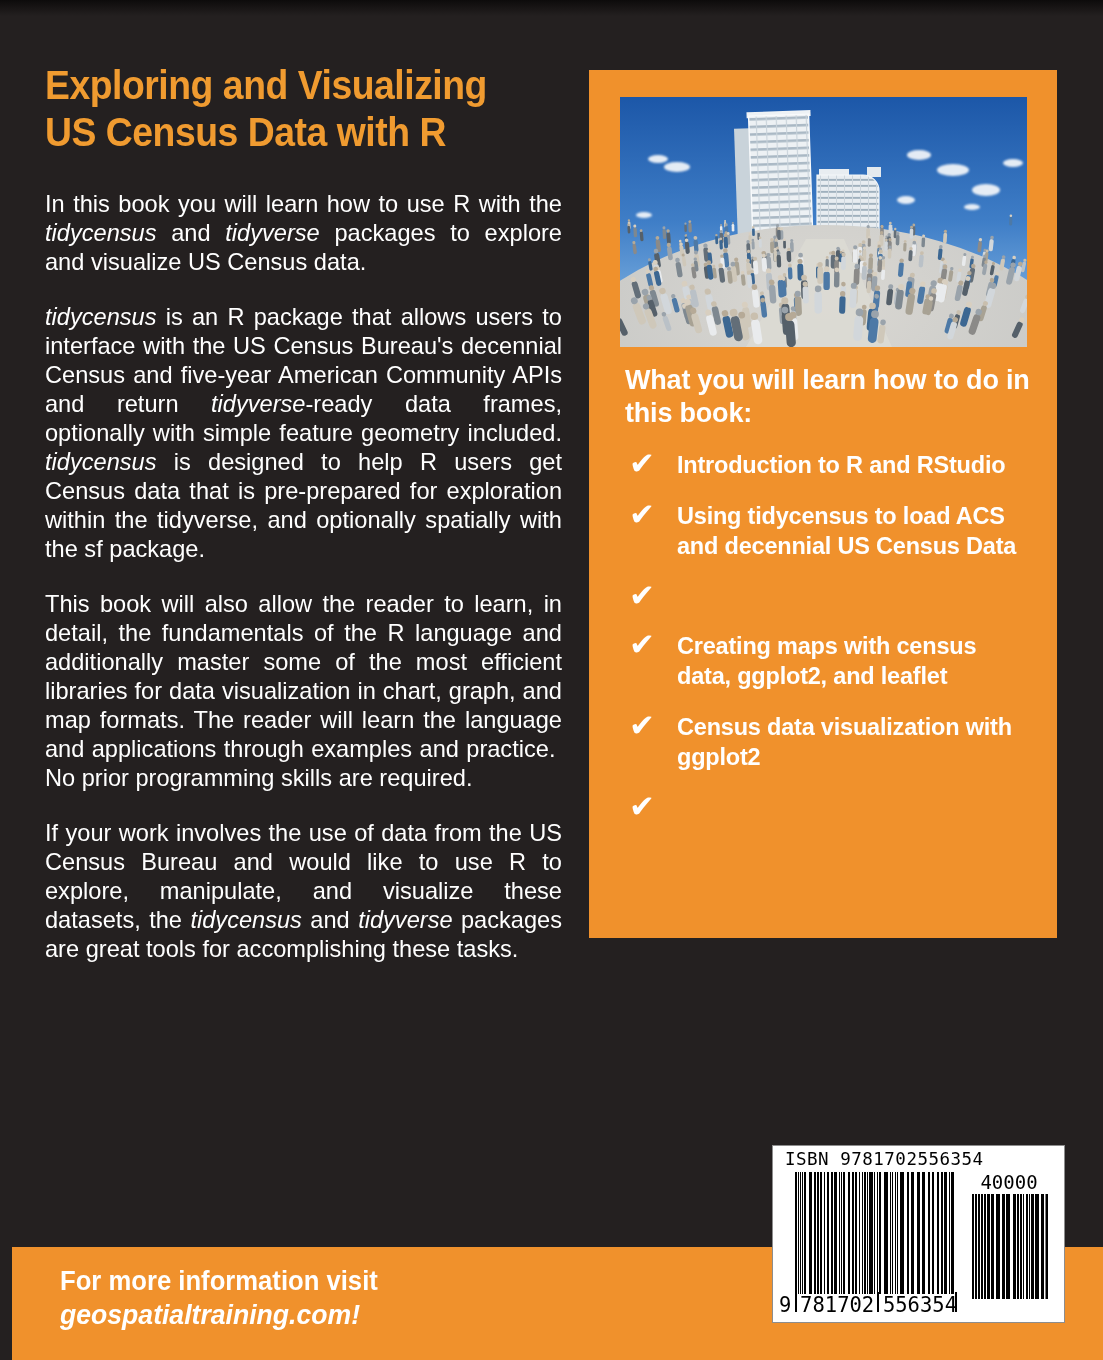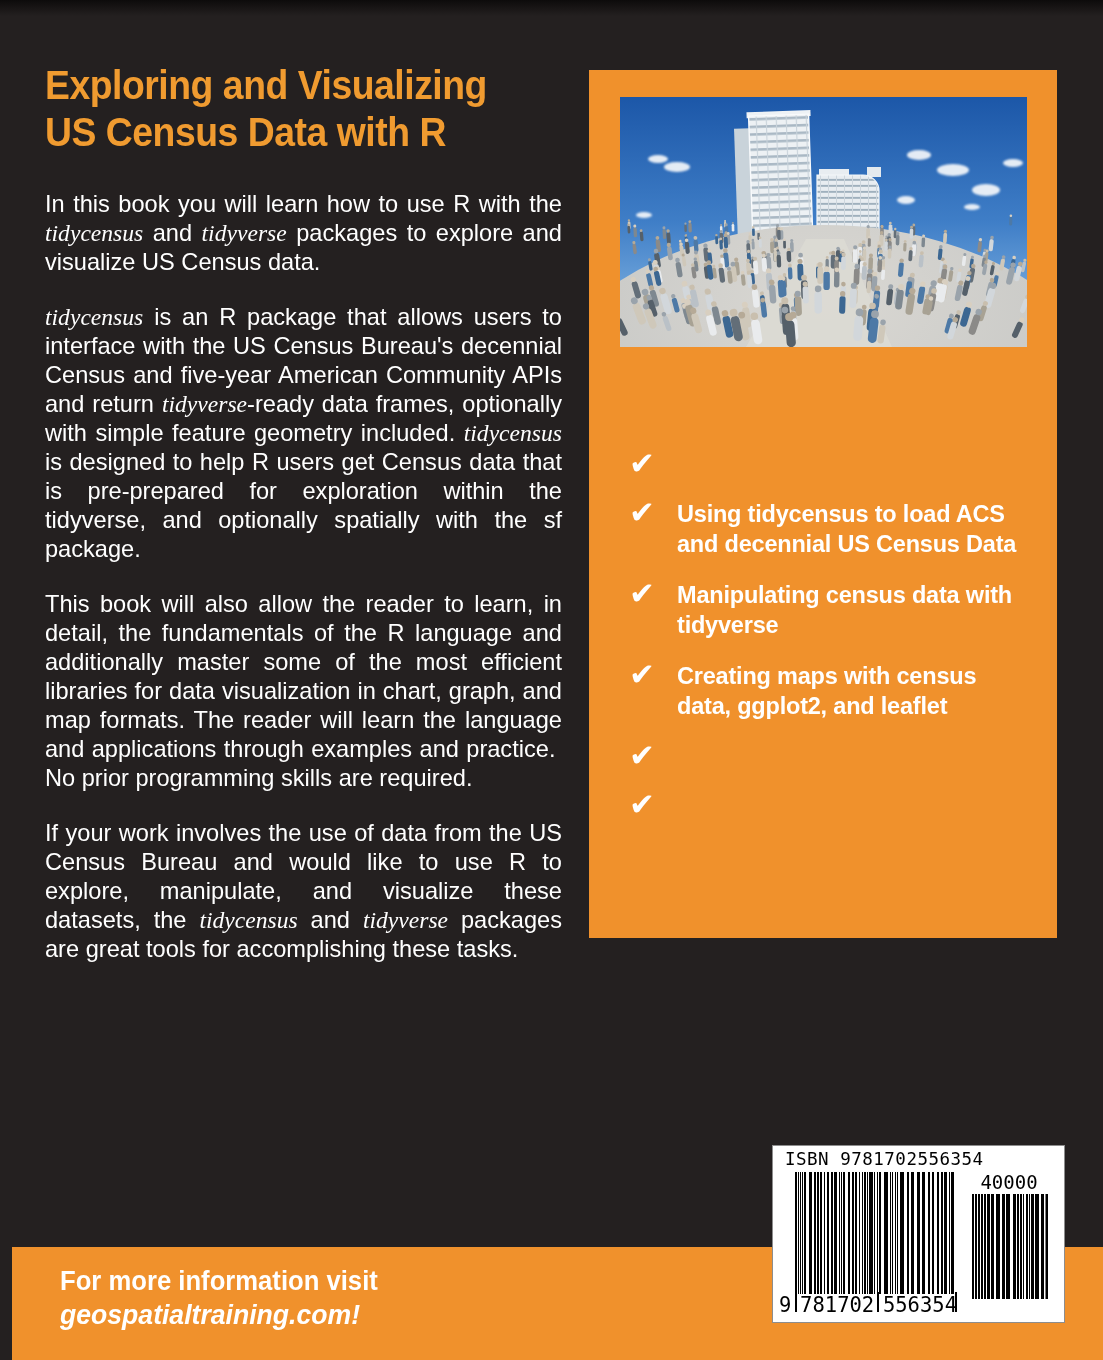--- a/index.html
+++ b/index.html
@@ -26,7 +26,7 @@
   }
   .body-copy{margin-top:34px;color:var(--white);font-size:23.6px;line-height:29px;text-align:justify;}
   .body-copy p{margin:0 0 26px 0;}
-  .body-copy .it{font-style:italic;font-family:Liberation Serif, serif;}
+  .body-copy .it{font-style:italic;}
   
   .panel{position:absolute;left:589px;top:70px;width:468px;height:868px;background:var(--orange);}
   .photo{position:absolute;left:31px;top:27px;width:407px;height:250px;display:block;}

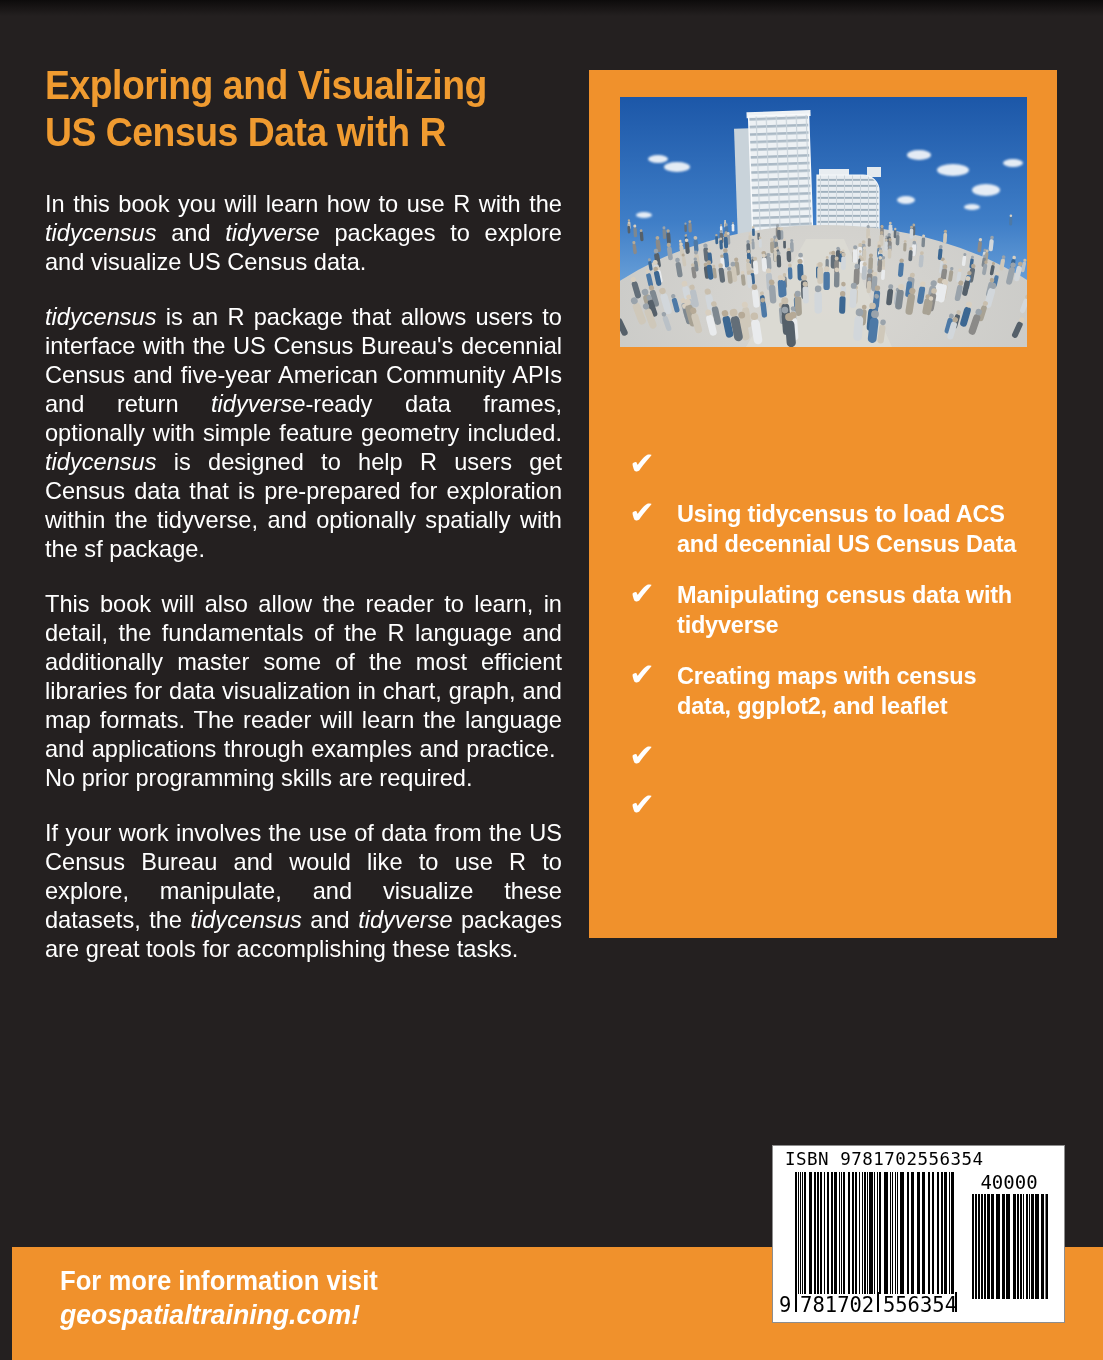--- a/index.html
+++ b/index.html
@@ -1138,6 +1138,7 @@
         </g>
     </svg>
 
+    <div class="panel-heading">What you will learn how to do in this book:</div>
     <ul class="learn-list">
         <li>
           <span class="check">✔</span>

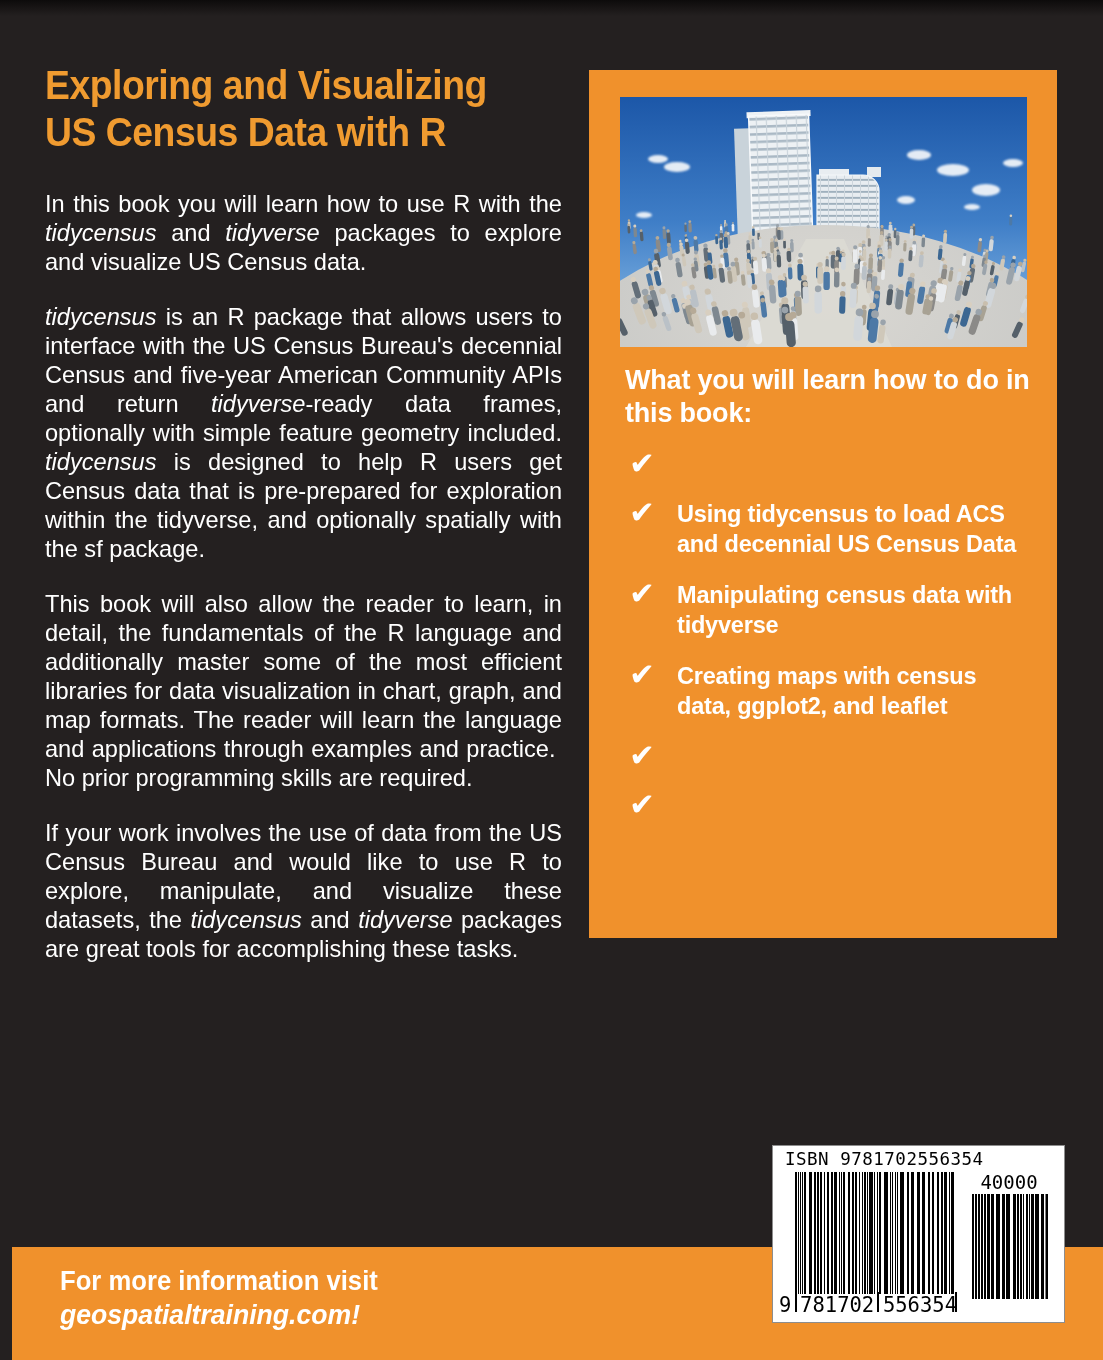--- a/index.html
+++ b/index.html
@@ -1142,6 +1142,7 @@
     <ul class="learn-list">
         <li>
           <span class="check">✔</span>
+          <span>Introduction to R and RStudio</span>
         </li>
         <li>
           <span class="check">✔</span>

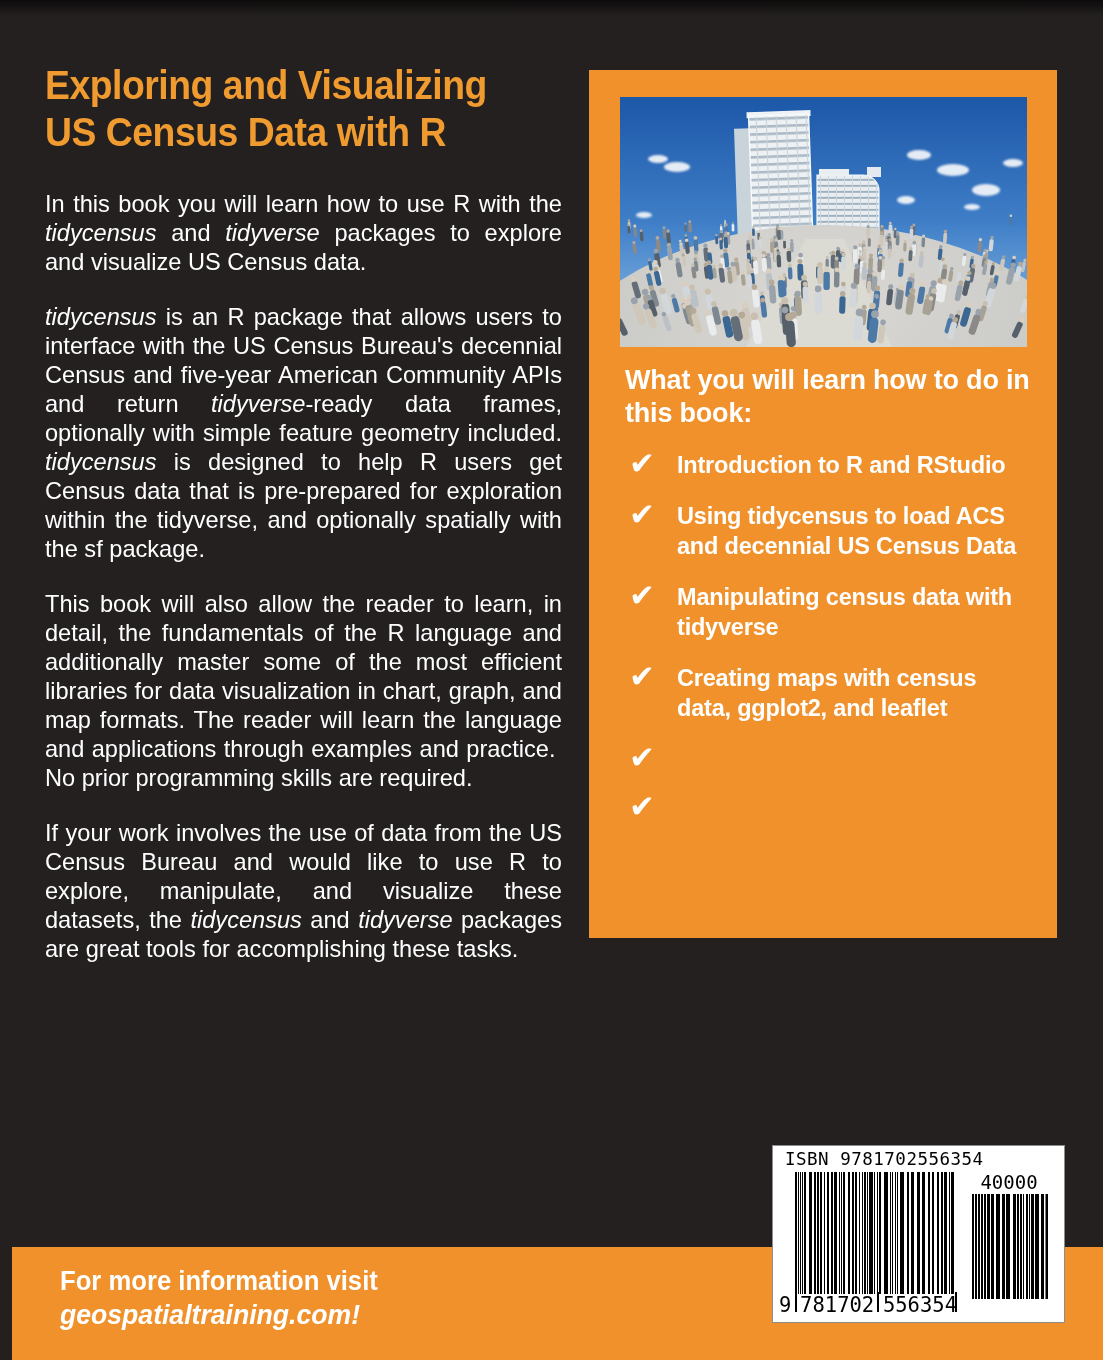--- a/index.html
+++ b/index.html
@@ -1150,7 +1150,6 @@
         </li>
         <li>
           <span class="check">✔</span>
-          <span>Manipulating census data with tidyverse</span>
         </li>
         <li>
           <span class="check">✔</span>

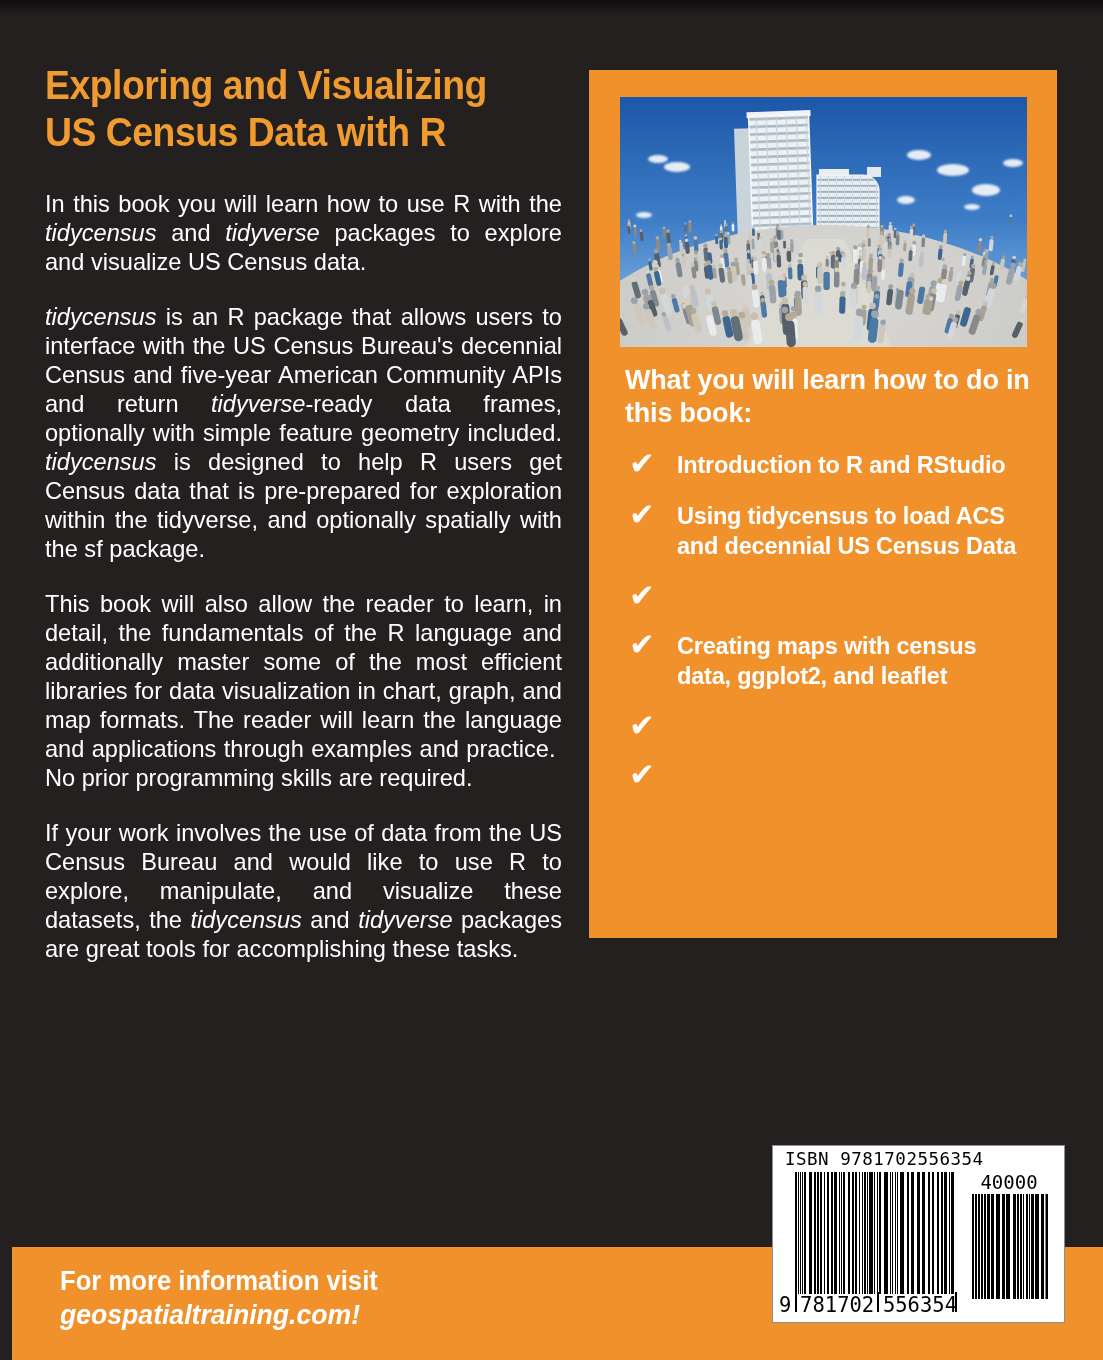--- a/index.html
+++ b/index.html
@@ -1157,6 +1157,7 @@
         </li>
         <li>
           <span class="check">✔</span>
+          <span>Census data visualization with ggplot2</span>
         </li>
         <li>
           <span class="check">✔</span>

